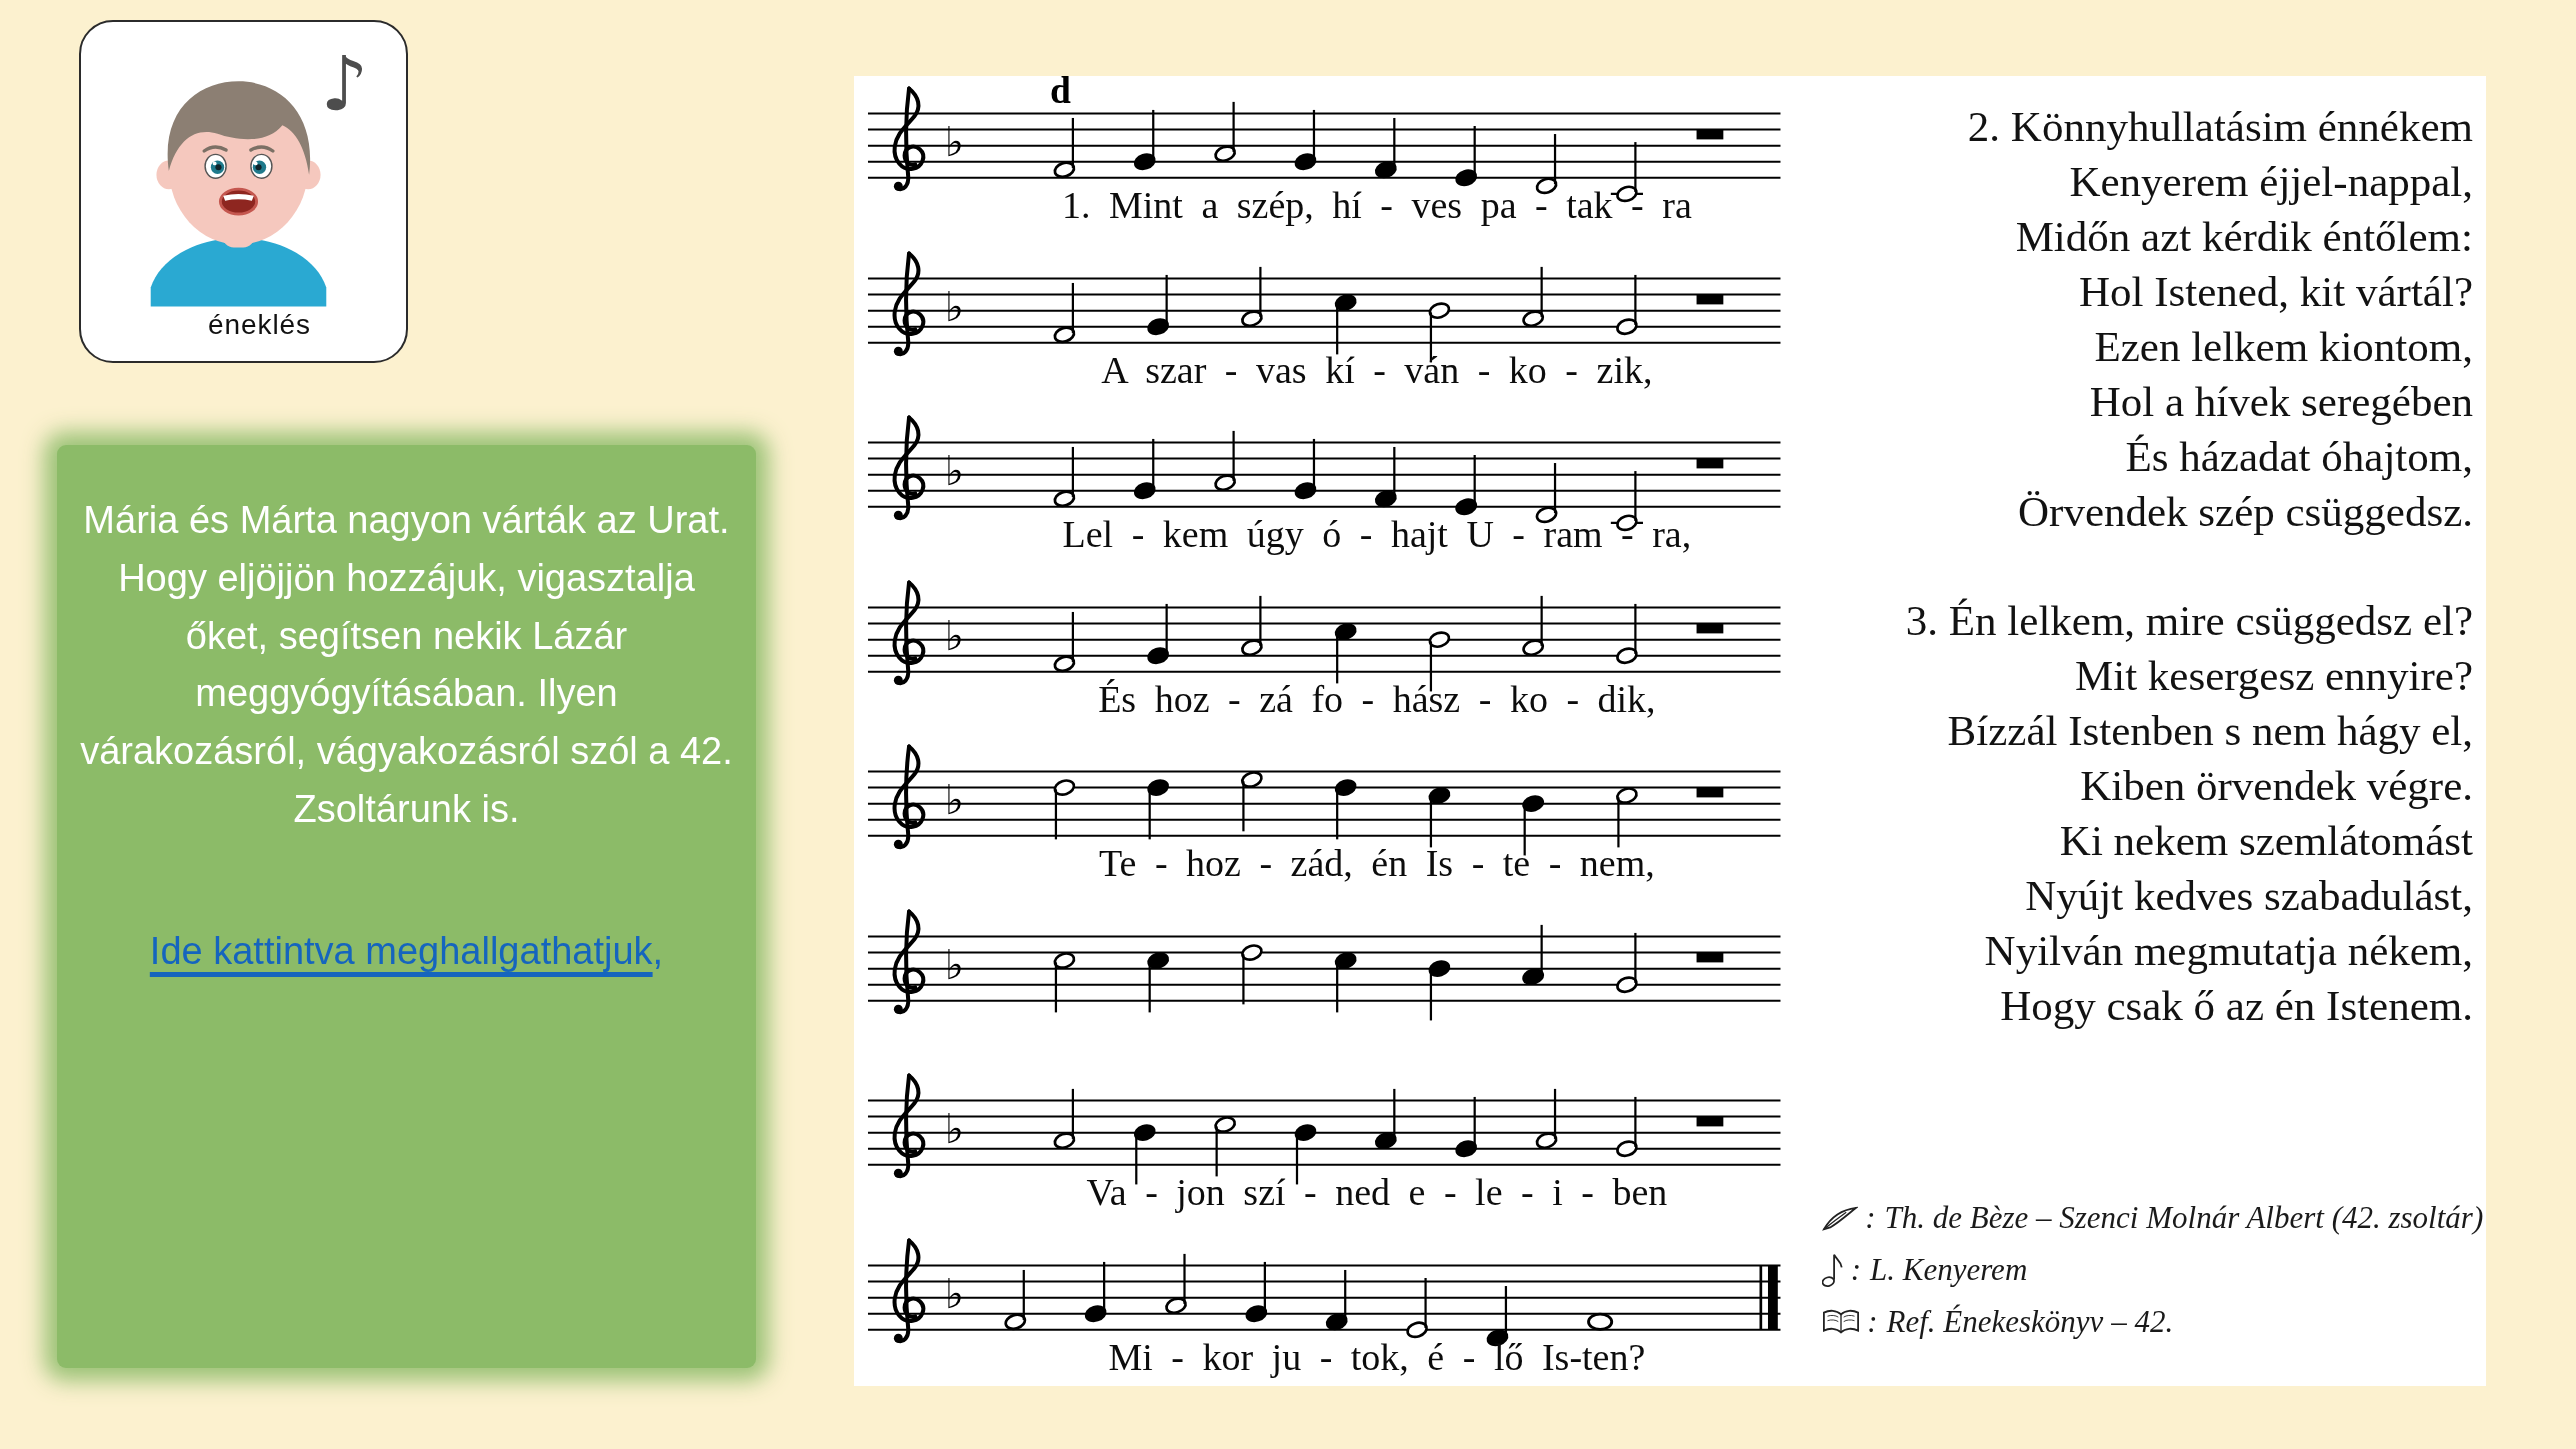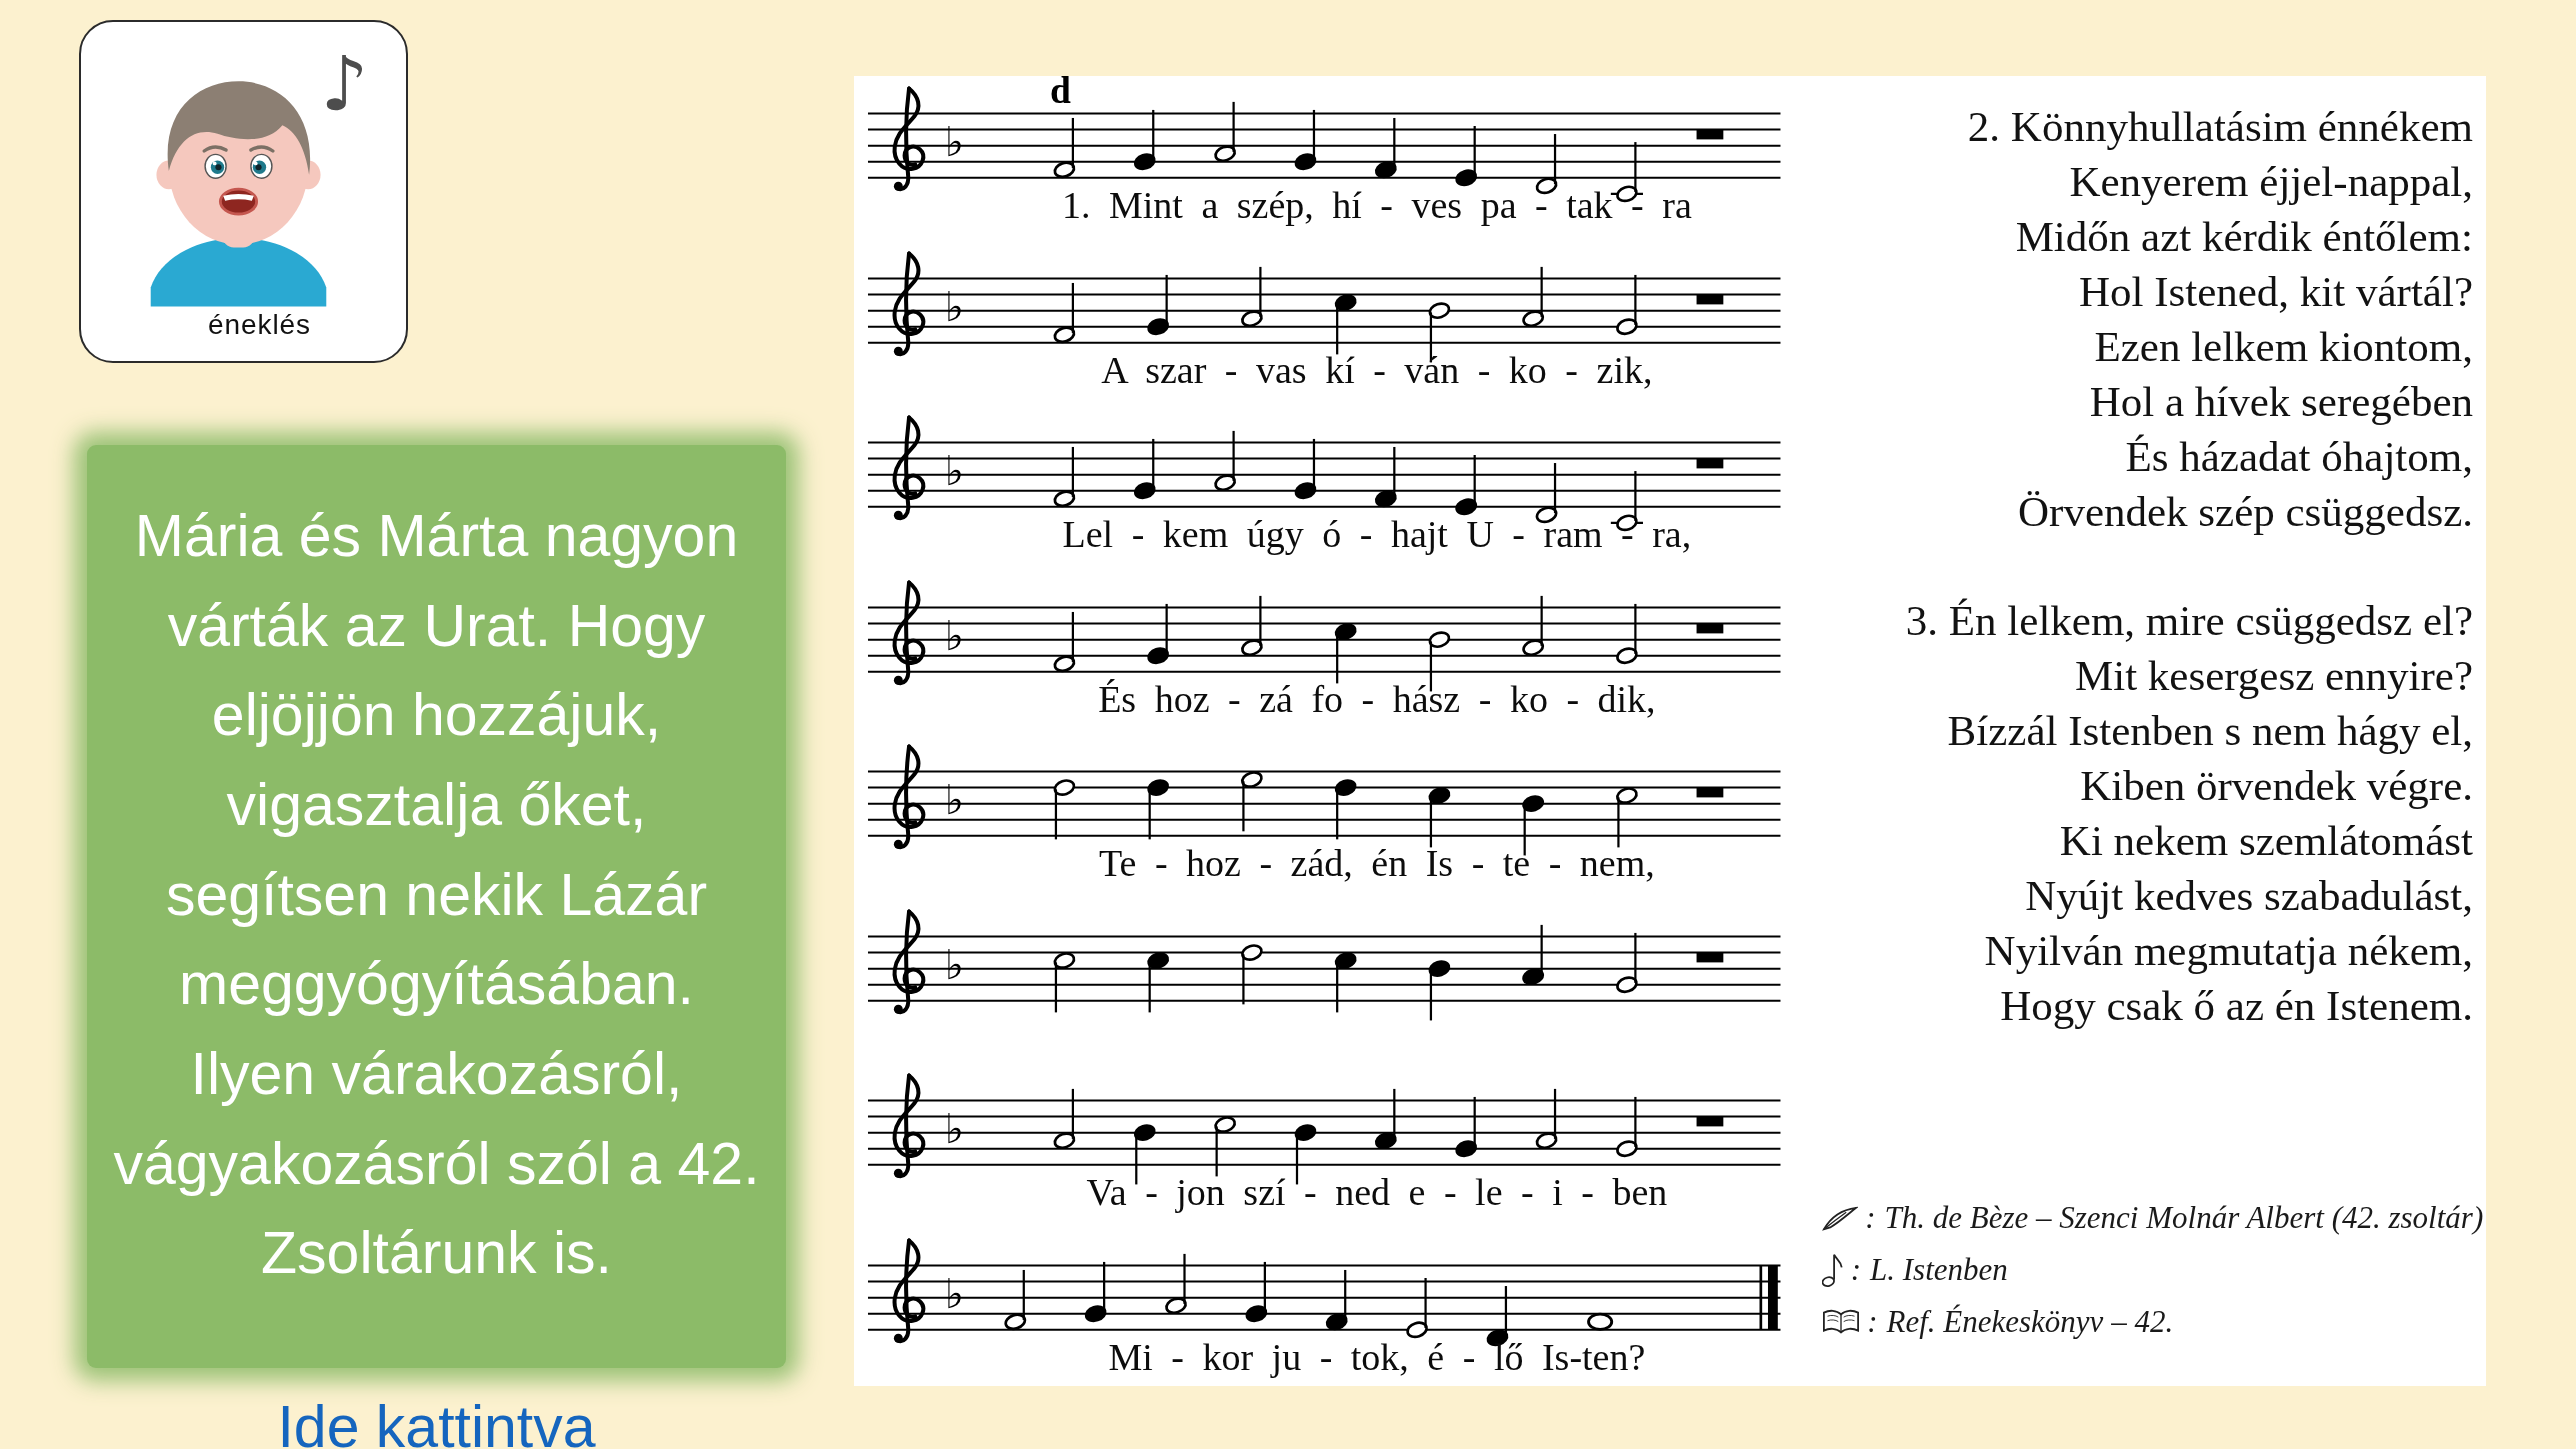--- a/index.html
+++ b/index.html
@@ -29,7 +29,7 @@
     box-shadow:0 0 21.5px 12.5px rgba(140,187,104,.85);
     padding:47px 23px 0 23px;
     text-align:center;color:#fff;
-    font-size:59px;line-height:1.52;margin-left:30px;
+    font-size:38px;line-height:1.52;
   }
   .green-box p{margin:0;}
   .gb-gap{height:84px;}

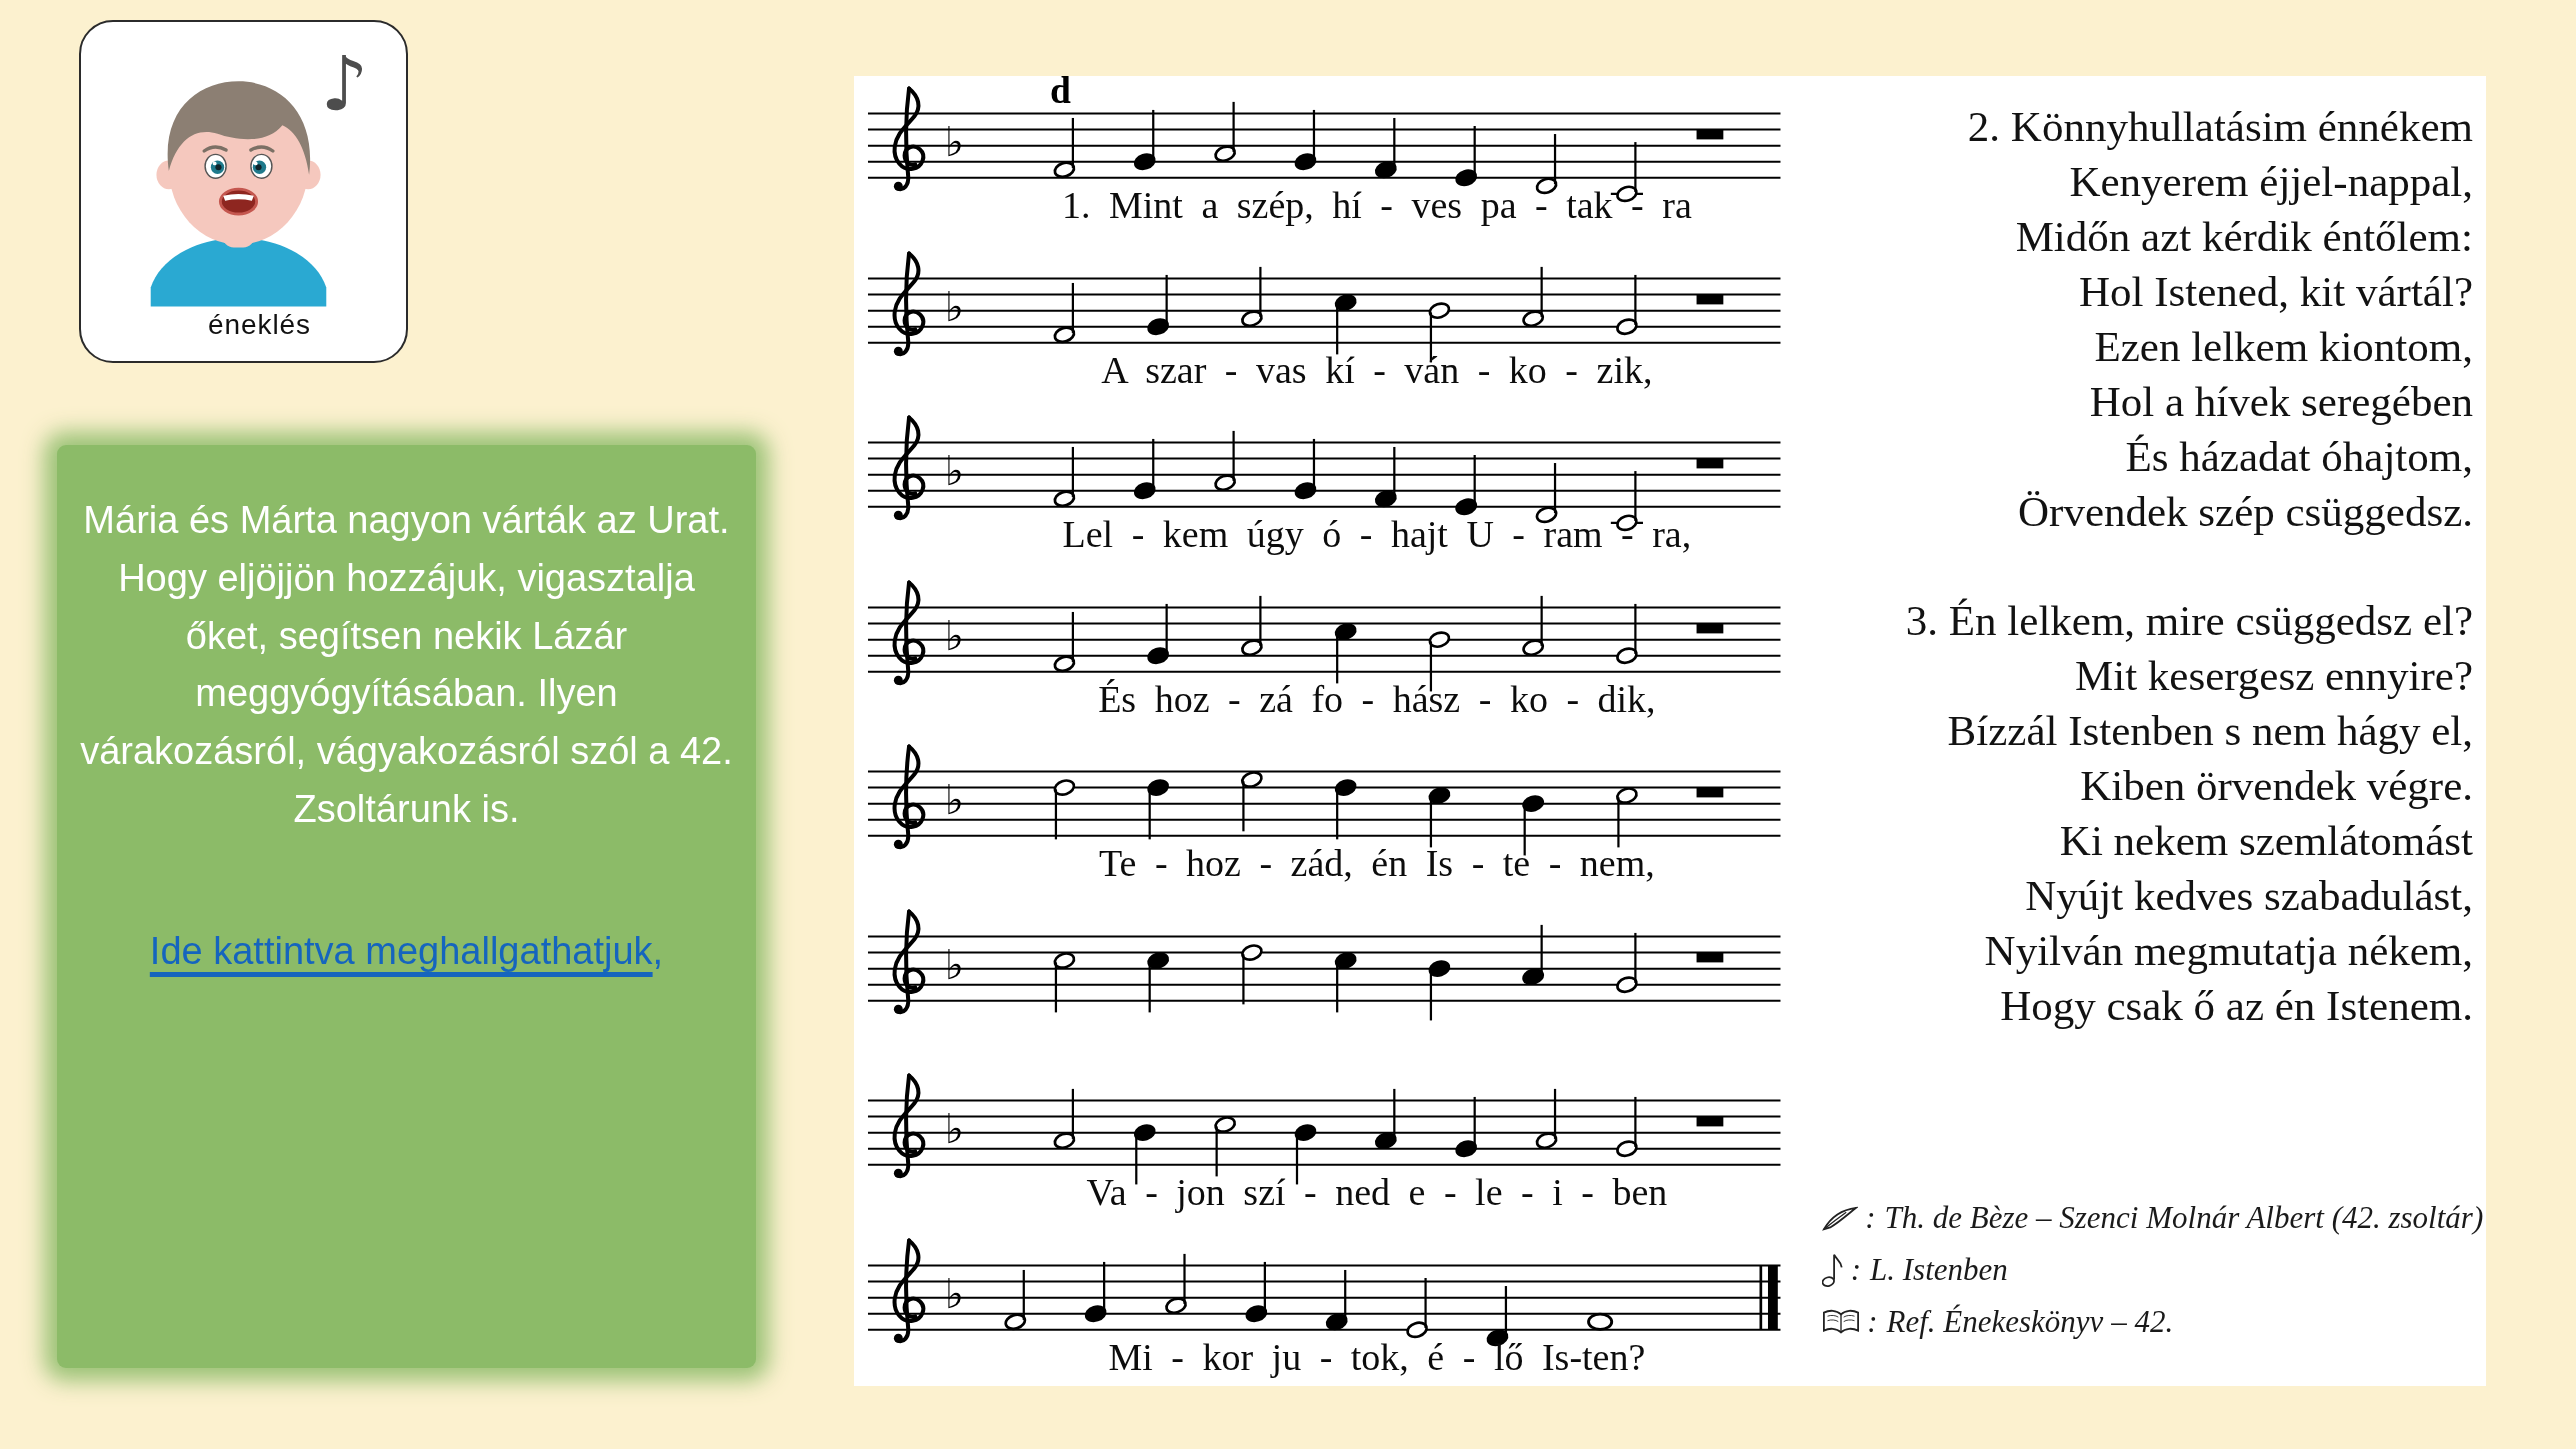--- a/index.html
+++ b/index.html
@@ -528,7 +528,7 @@
           </svg>
         </span>
         <span class="credit-colon">:</span>
-        <span>L. Istenben</span>
+        <span>L. Kenyerem</span>
       </div>
       <div class="credit-row">
         <span class="credit-icon">

